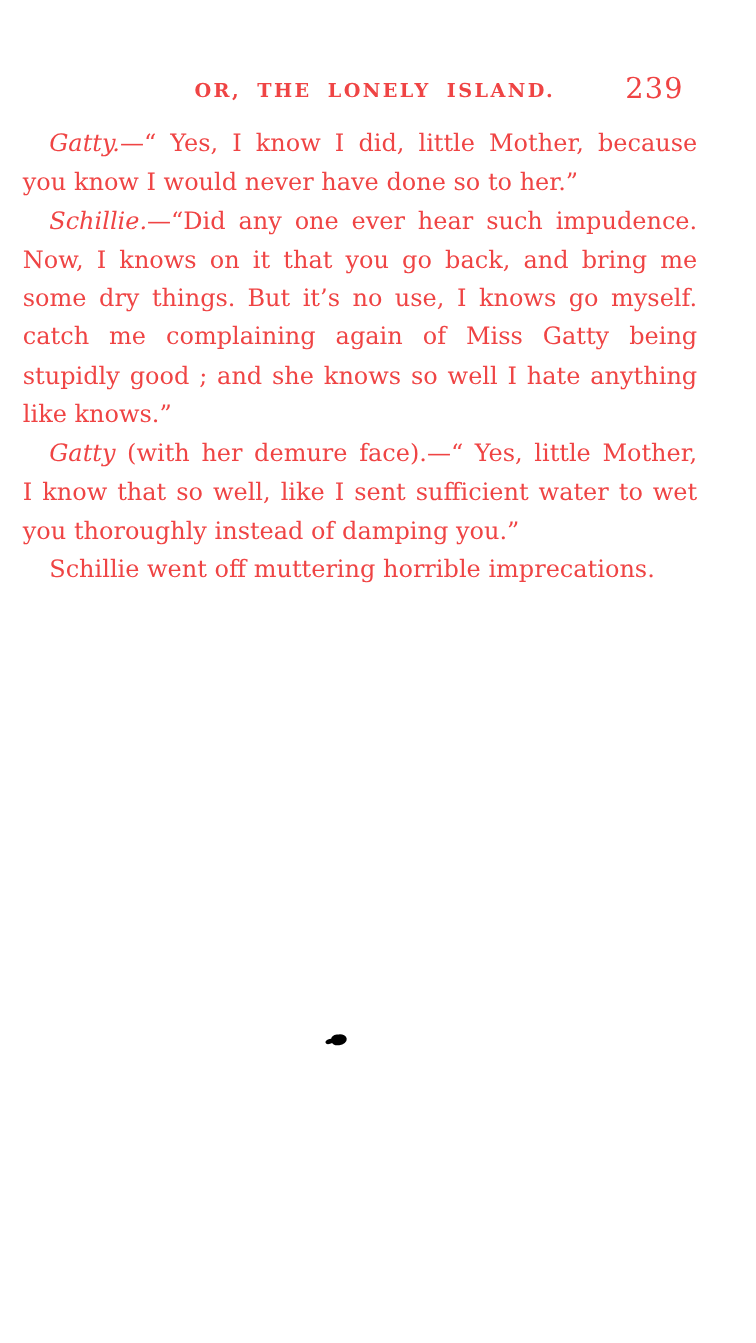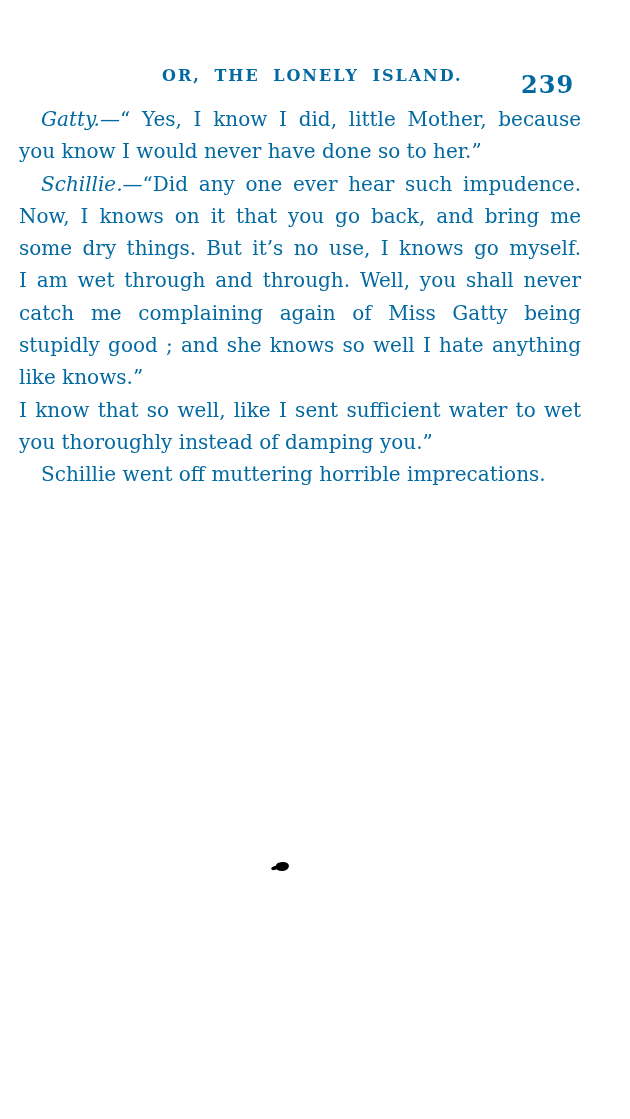--- a/index.html
+++ b/index.html
@@ -14,7 +14,7 @@
     background: #ffffff;
     overflow: hidden;
     font-family: "DejaVu Serif", "Liberation Serif", serif;
-    color: #0369a1;
+    color: #ef4444;
   }
   .page-header {
     position: absolute;

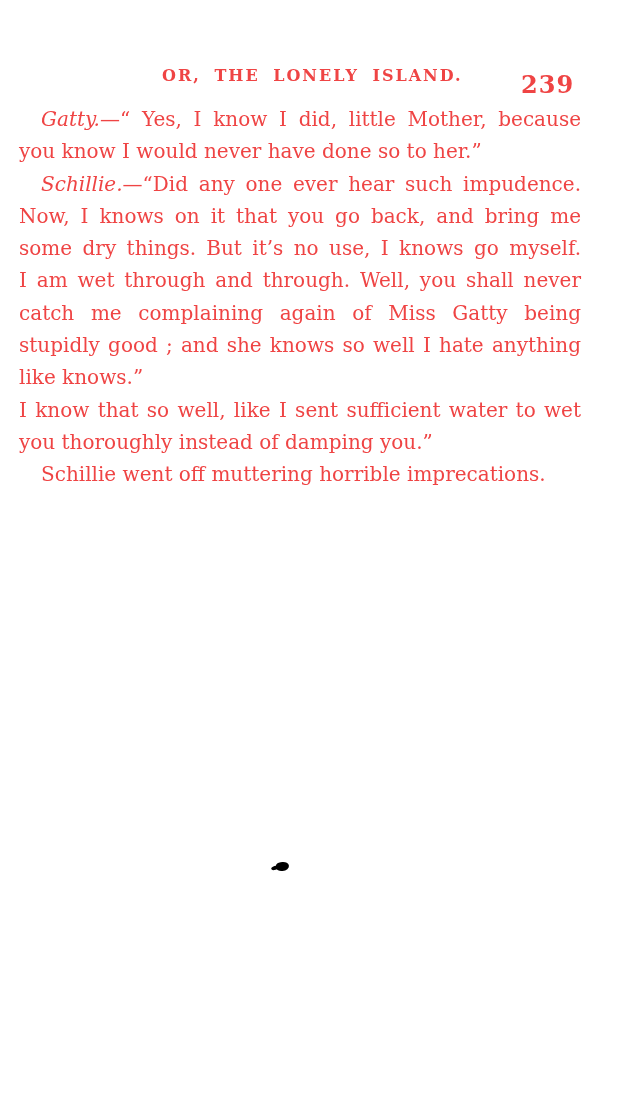--- a/index.html
+++ b/index.html
@@ -38,9 +38,8 @@
     left: 521px;
     top: 60px;
     font-size: 24px;
-    font-weight: 700;
+    font-weight: 400;
     letter-spacing: 1px;
-    margin-top: 10px;
   }
   .text-body {
     position: absolute;

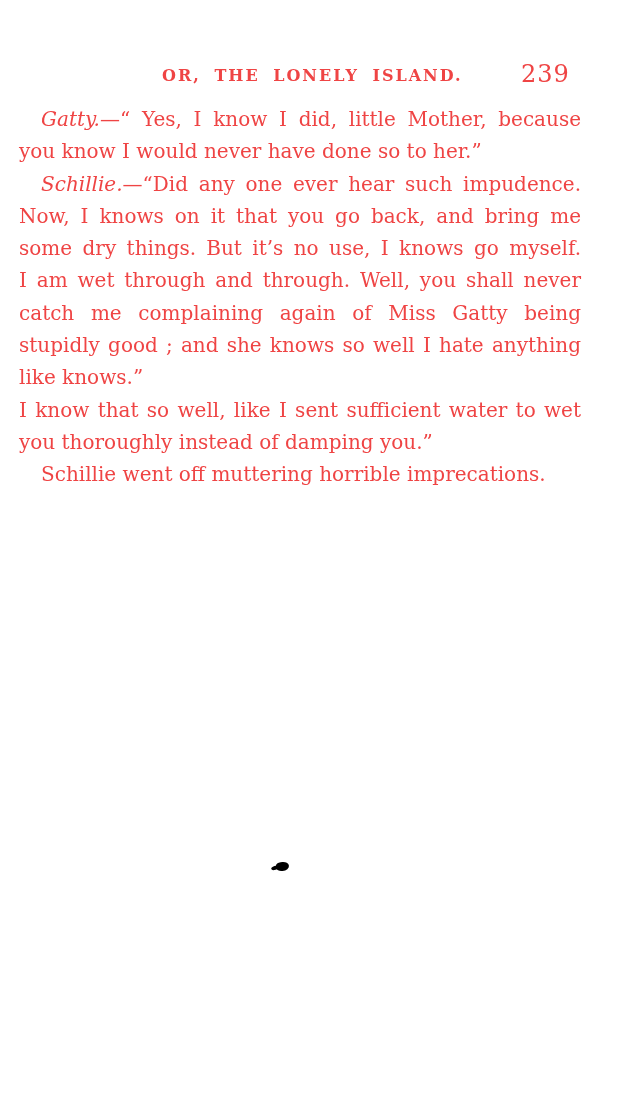--- a/index.html
+++ b/index.html
@@ -100,7 +100,6 @@
       <div class="line justify indent"><i>Schillie.</i>—“Did any one ever hear such impudence.</div>
       <div class="line justify">Now, I knows on it that you go back, and bring me</div>
       <div class="line justify">some dry things. But it’s no use, I knows go myself.</div>
-      <div class="line justify">I am wet through and through. Well, you shall never</div>
       <div class="line justify">catch me complaining again of Miss Gatty being</div>
       <div class="line justify">stupidly good ; and she knows so well I hate anything</div>
       <div class="line">like knows.”</div>

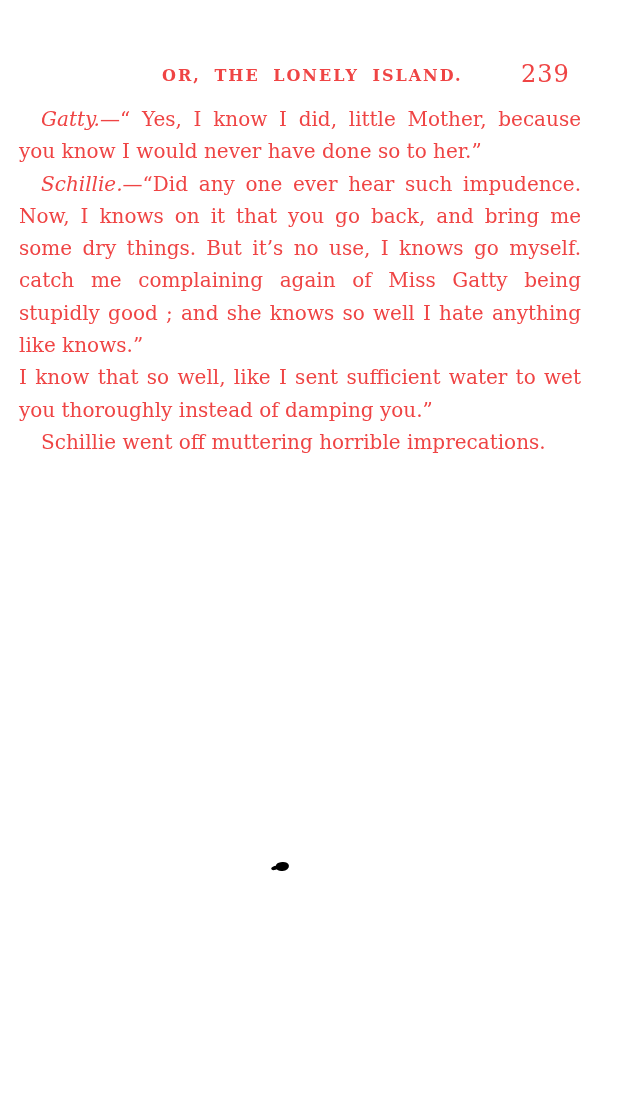--- a/index.html
+++ b/index.html
@@ -103,6 +103,7 @@
       <div class="line justify">catch me complaining again of Miss Gatty being</div>
       <div class="line justify">stupidly good ; and she knows so well I hate anything</div>
       <div class="line">like knows.”</div>
+      <div class="line justify indent"><i>Gatty</i> (with her demure face).—“ Yes, little Mother,</div>
       <div class="line justify">I know that so well, like I sent sufficient water to wet</div>
       <div class="line">you thoroughly instead of damping you.”</div>
       <div class="line indent">Schillie went off muttering horrible imprecations.</div>

